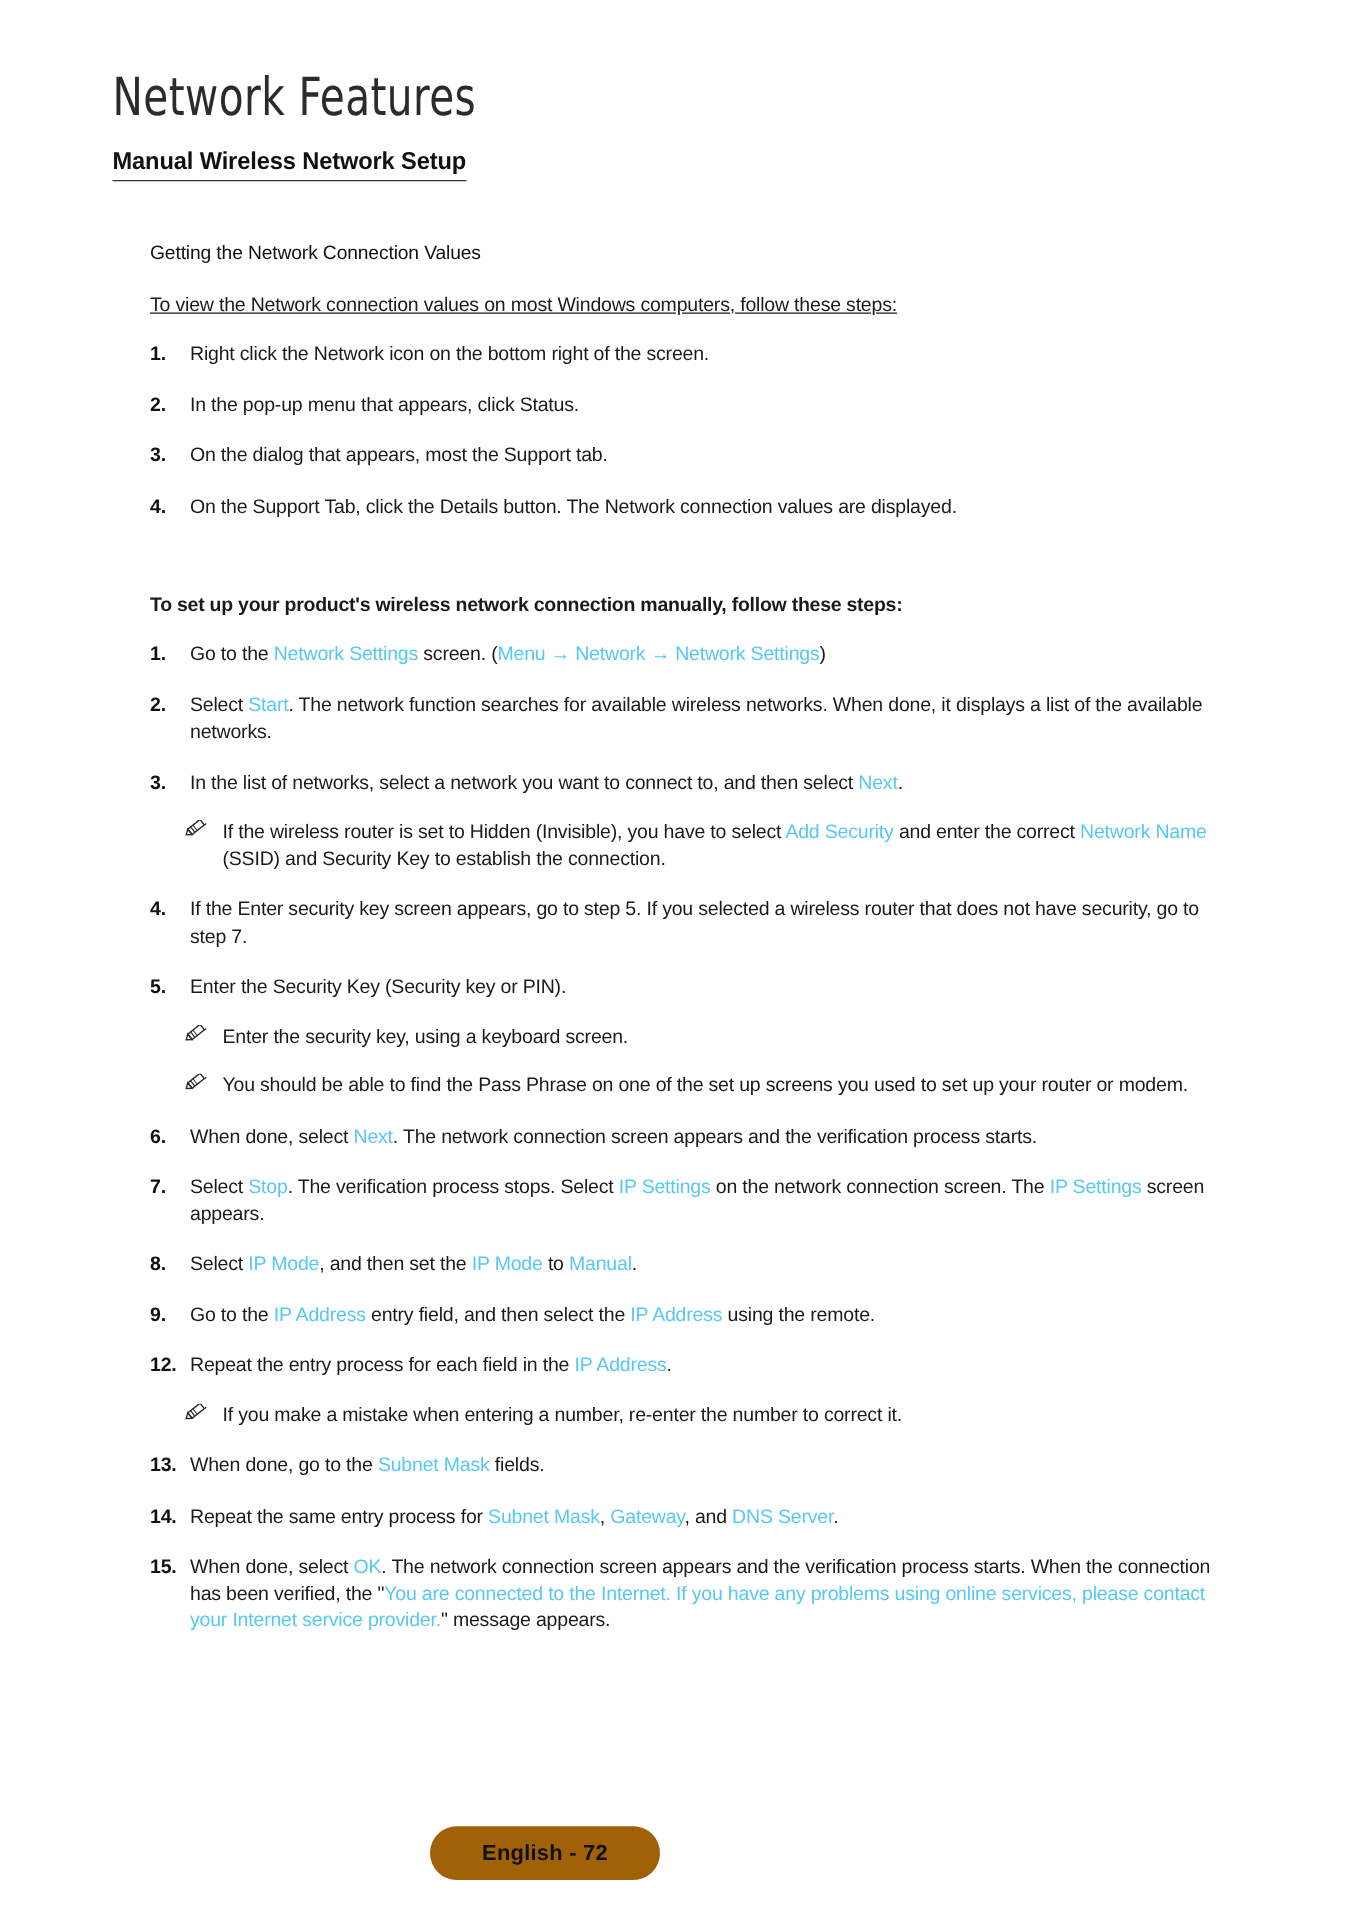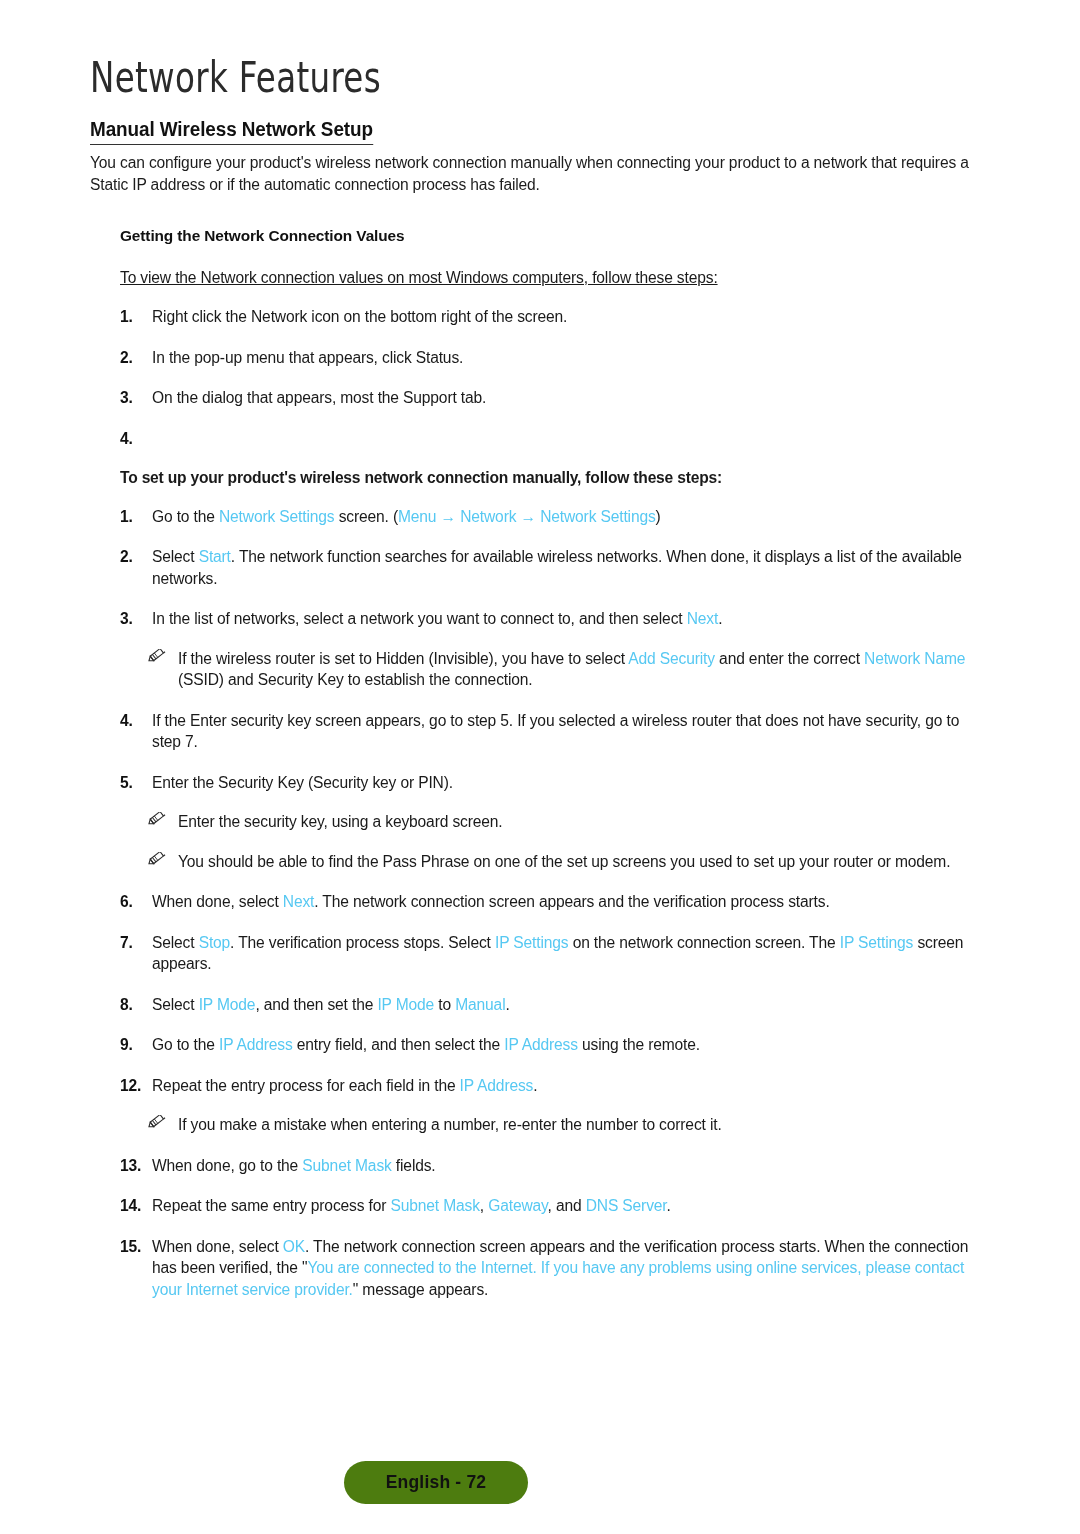--- a/index.html
+++ b/index.html
@@ -171,7 +171,6 @@
 
   <div class="content">
 
-    <p class="para intro-para">You can configure your product's wireless network connection manually when connecting your product to a network that requires a Static IP address or if the automatic connection process has failed.</p>
 
     <div class="sub-heading">Getting the Network Connection Values</div>
 

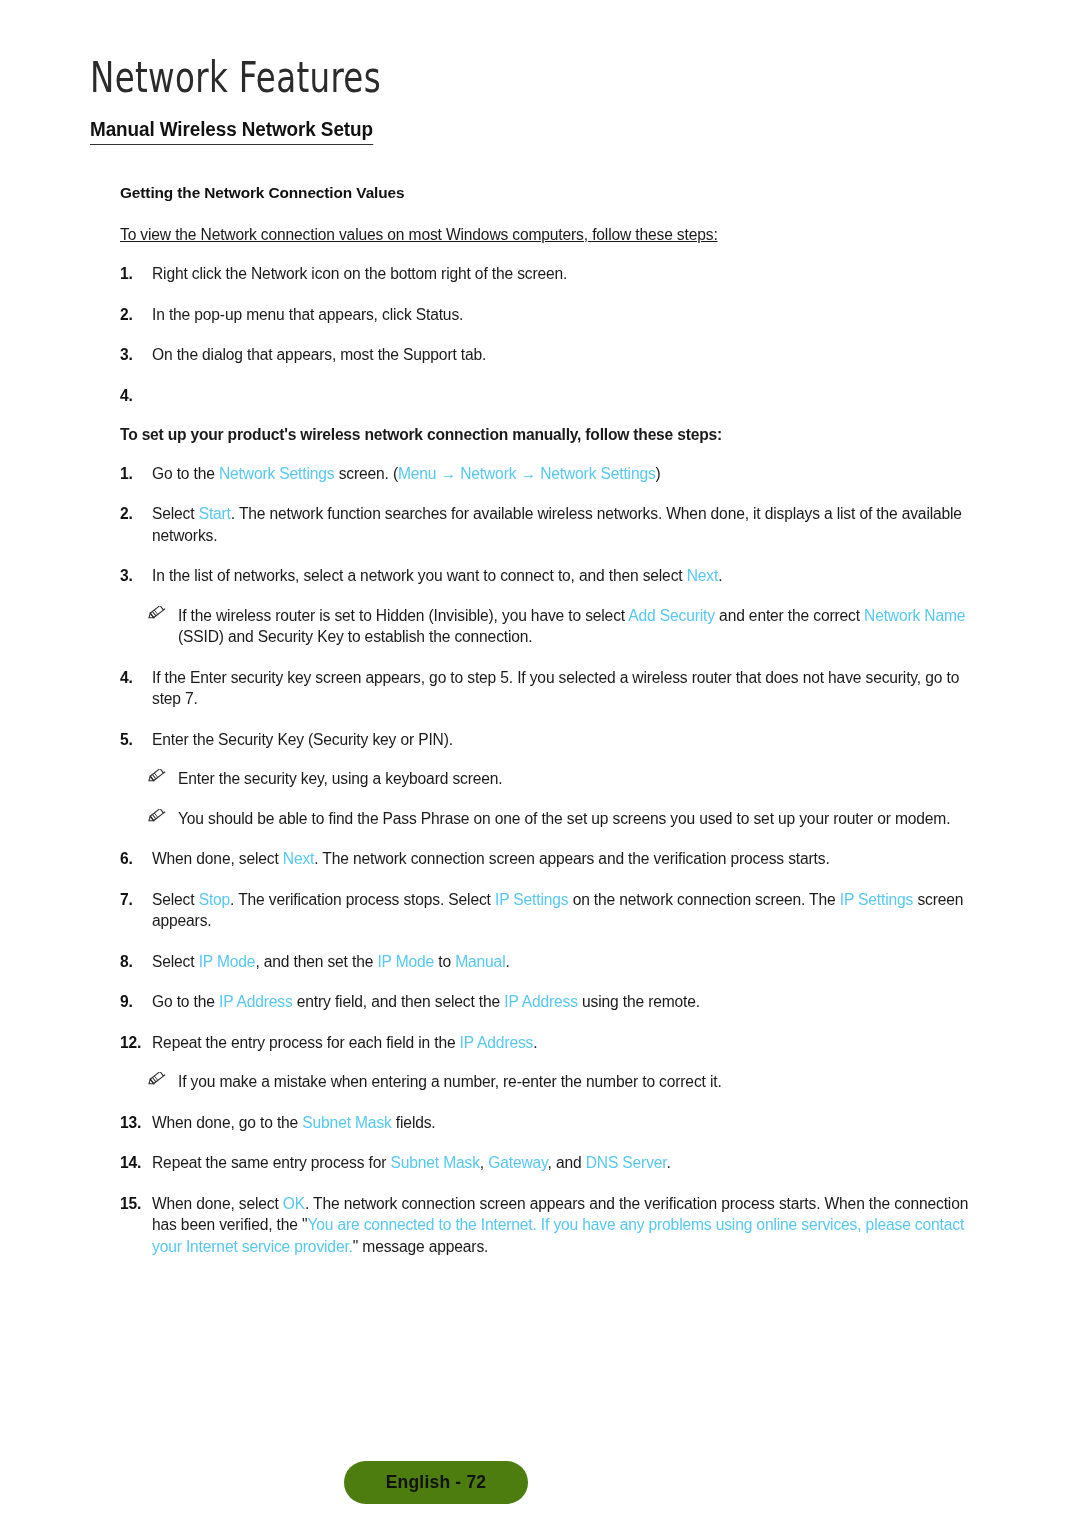--- a/index.html
+++ b/index.html
@@ -69,9 +69,9 @@
 
   .sub-heading {
     font-size: 15.4px;
-    font-weight: bold;
+    font-weight: normal;
     color: #111;
-    margin-top: 32px;
+    margin-top: 42px;
     letter-spacing: -0.1px;
     padding-left: 30px;
   }

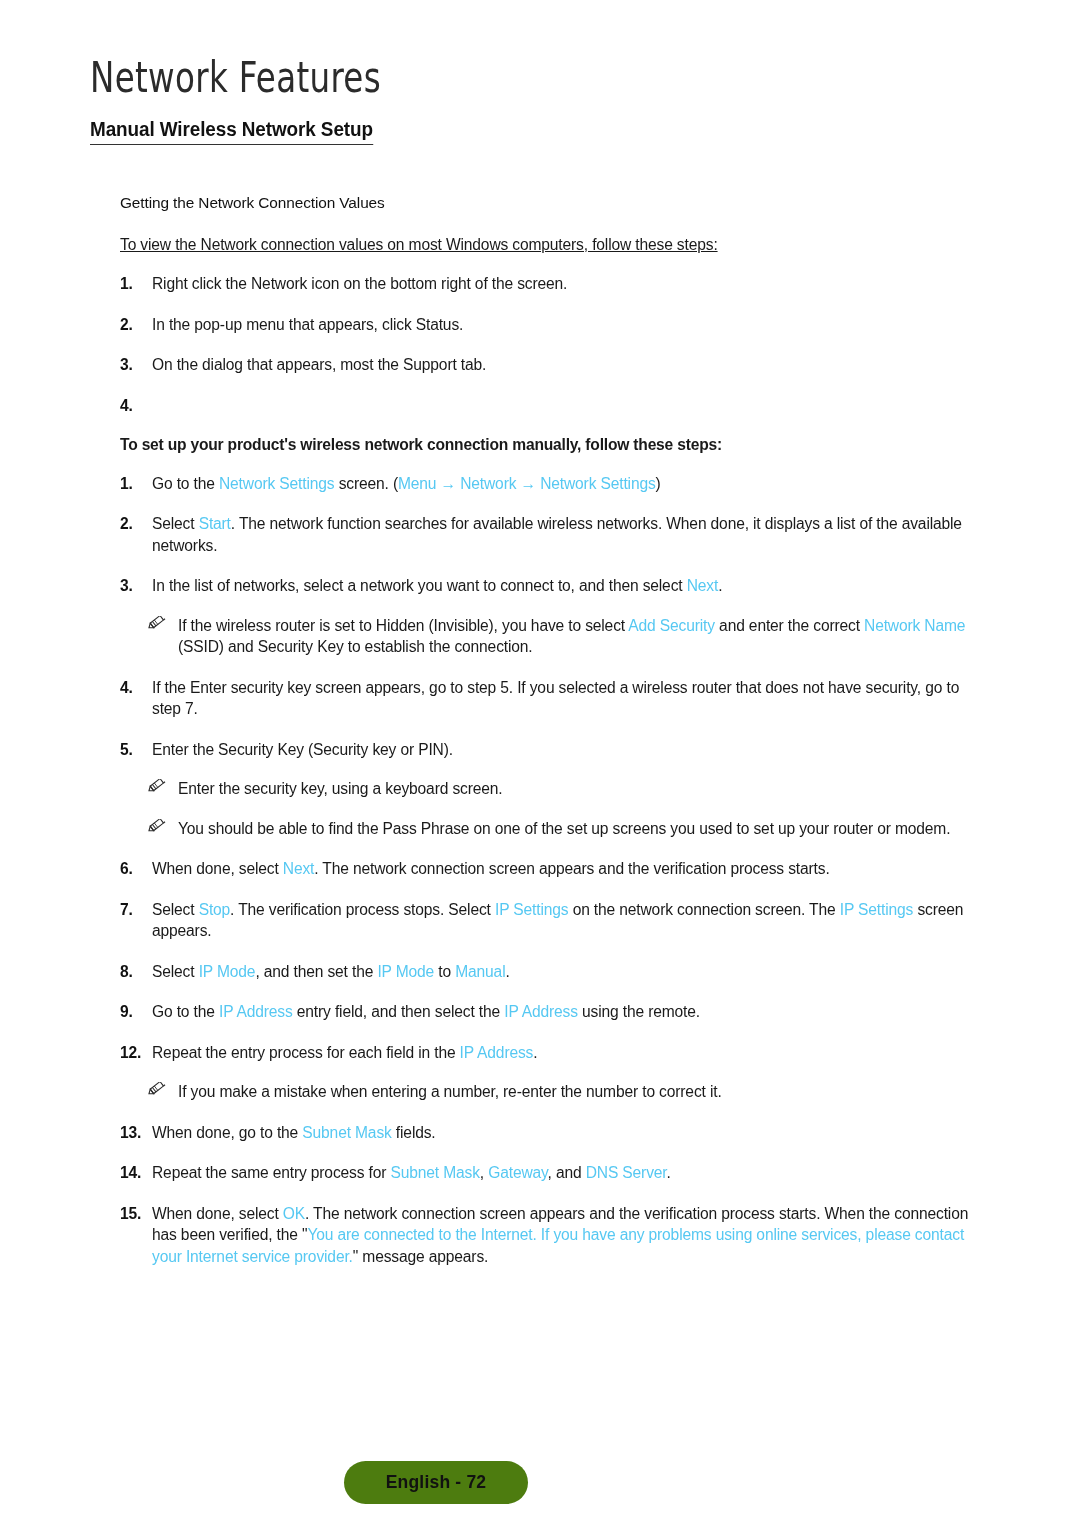--- a/index.html
+++ b/index.html
@@ -187,7 +187,7 @@
         <span class="num">3.</span><span>On the dialog that appears, most the Support tab.</span>
       </li>
       <li>
-        <span class="num">4.</span>
+        <span class="num">4.</span><span>On the Support Tab, click the Details button. The Network connection values are displayed.</span>
       </li>
     </ol>
 

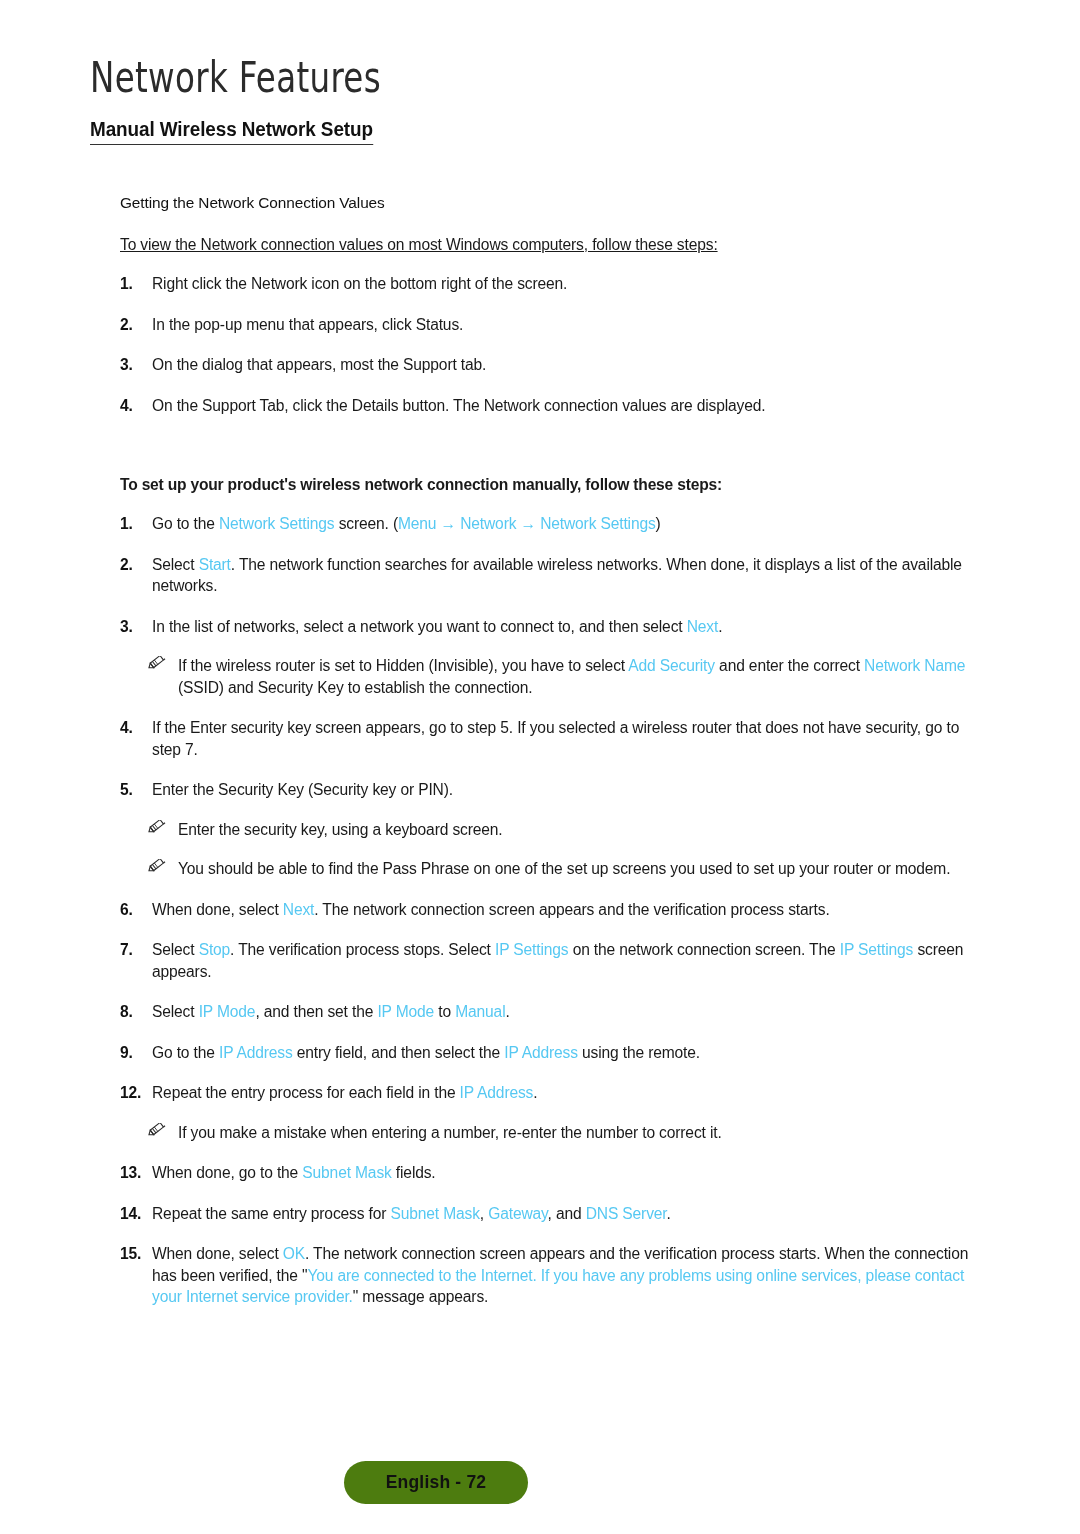--- a/index.html
+++ b/index.html
@@ -149,7 +149,7 @@
     justify-content: center;
   }
   .page-pill {
-    background: #4d7c0f;
+    background: #a16207;
     color: #111;
     font-size: 17.5px;
     font-weight: bold;

